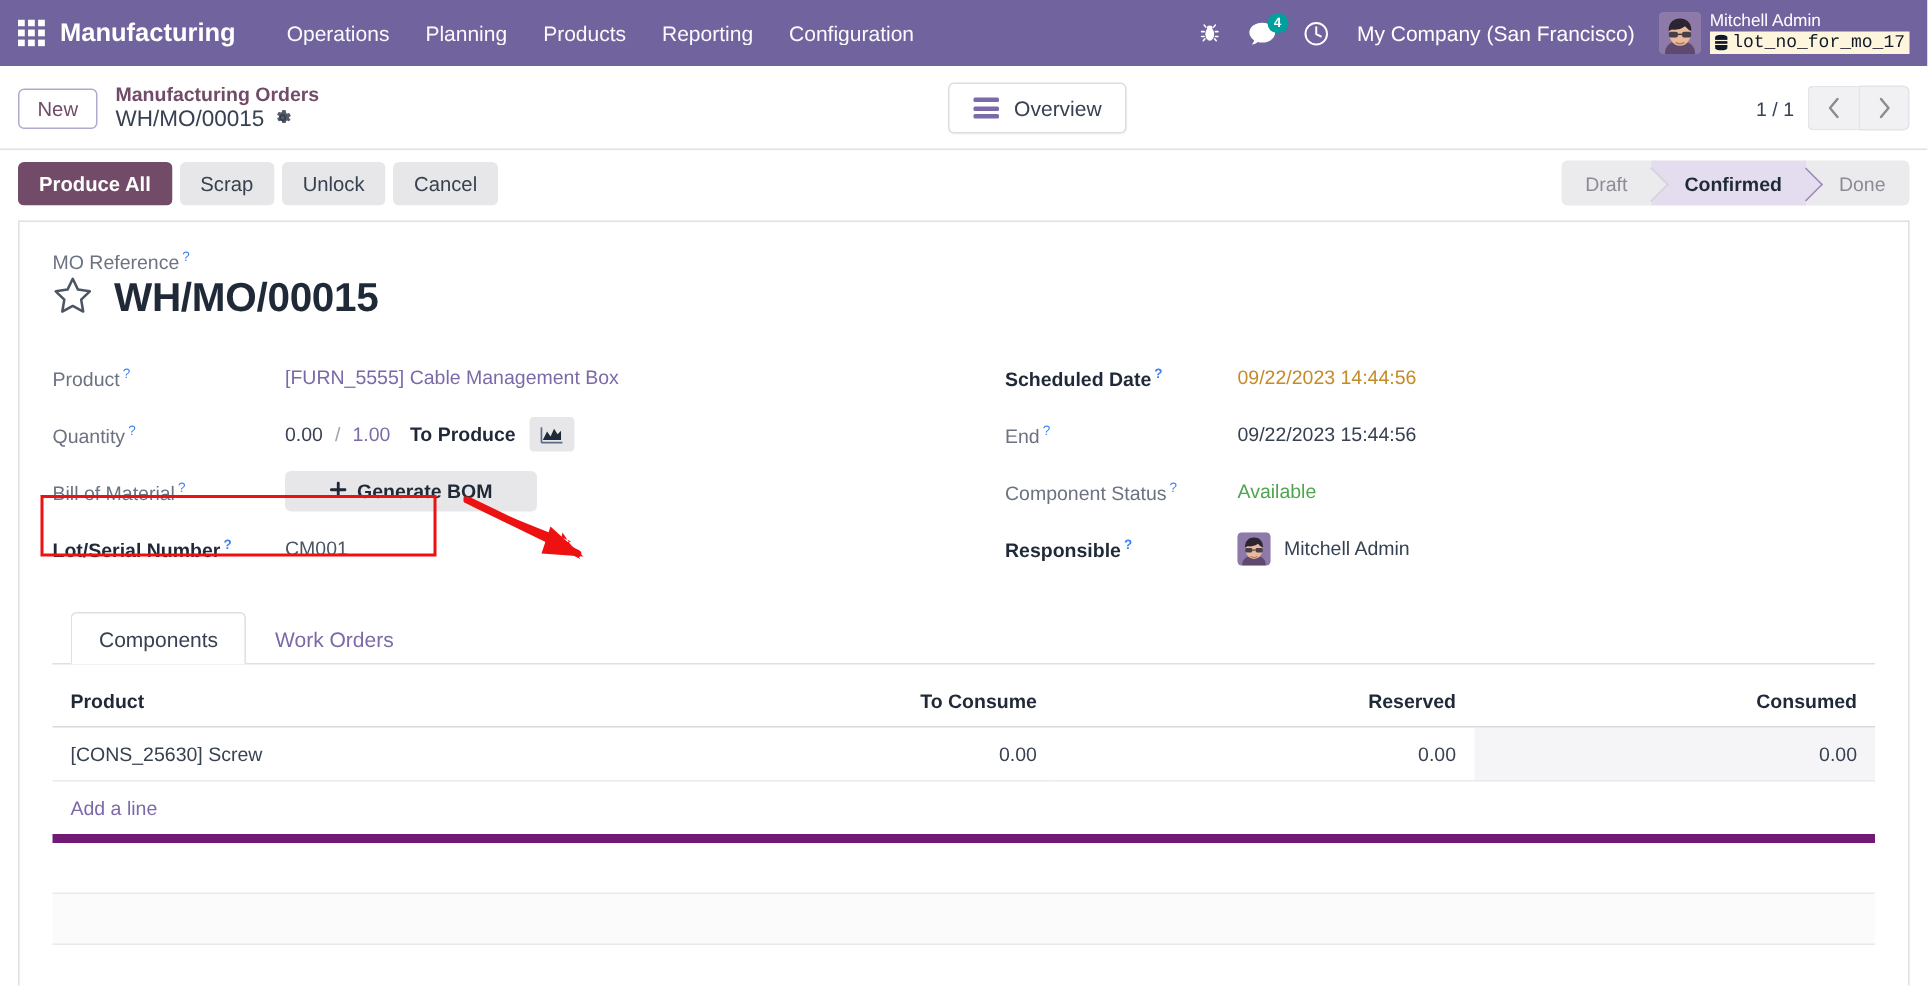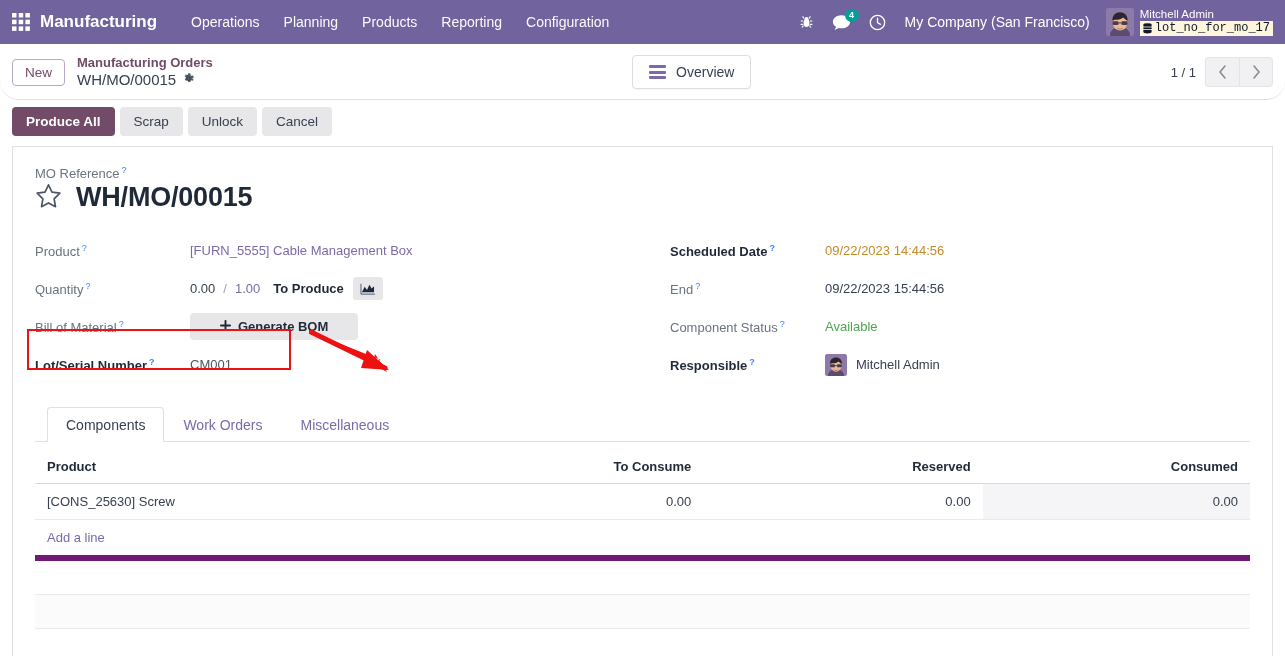--- a/index.html
+++ b/index.html
@@ -118,7 +118,6 @@
     display: flex;
     align-items: center;
     min-height: 56px;
-    border-radius: 19px;
   }
   .btn-new {
     border: 1px solid #b3a9cd;

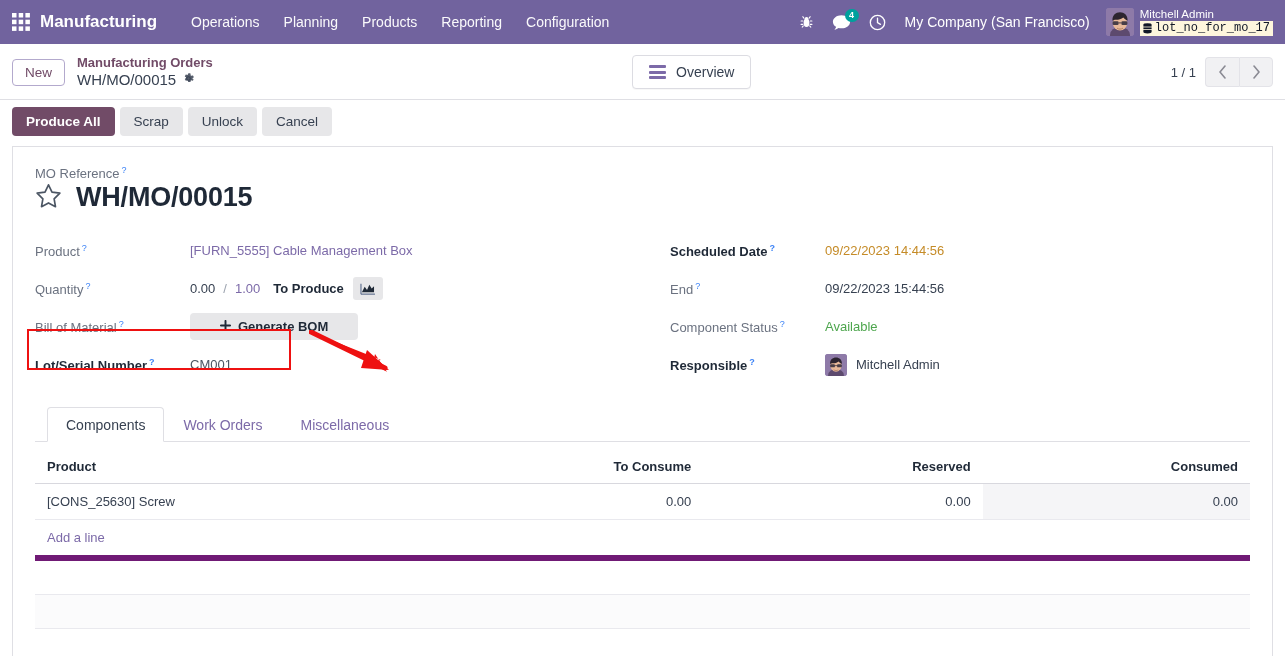--- a/index.html
+++ b/index.html
@@ -556,6 +556,11 @@
     <button class="btn btn-secondary">Unlock</button>
     <button class="btn btn-secondary">Cancel</button>
   </div>
+  <div class="statusbar">
+    <div class="stat">Draft</div>
+    <div class="stat active">Confirmed</div>
+    <div class="stat">Done</div>
+  </div>
 </div>
 
 <div class="sheet-wrap">

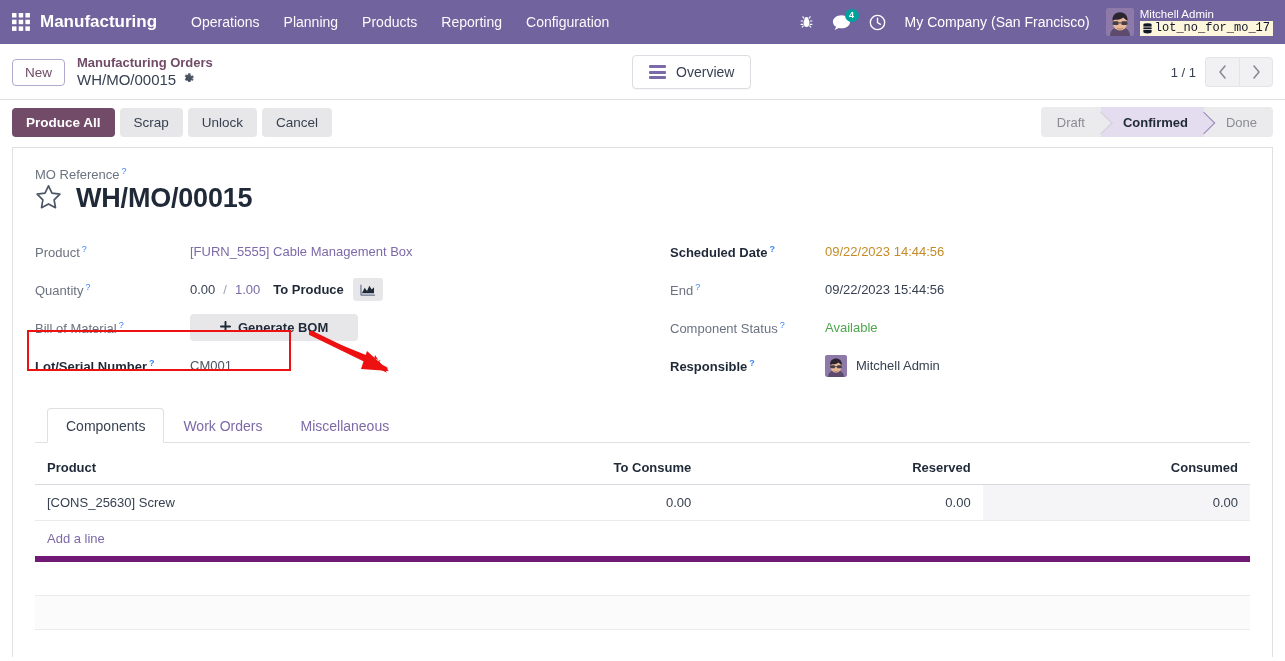--- a/index.html
+++ b/index.html
@@ -700,7 +700,6 @@
       <div class="tabs">
         <div class="tab active">Components</div>
         <div class="tab">Work Orders</div>
-        <div class="tab">Miscellaneous</div>
       </div>
 
       <table class="lines">

